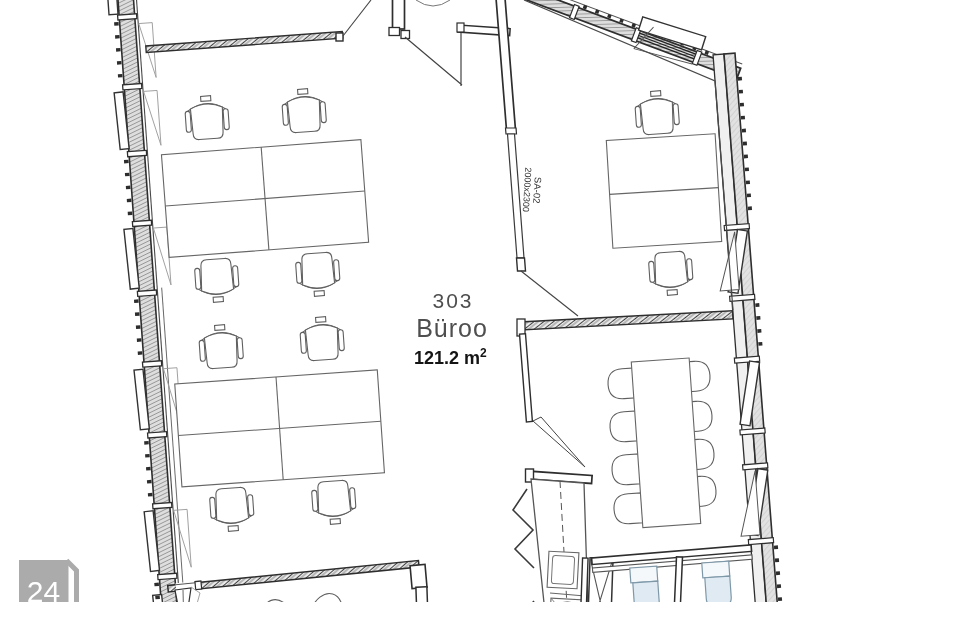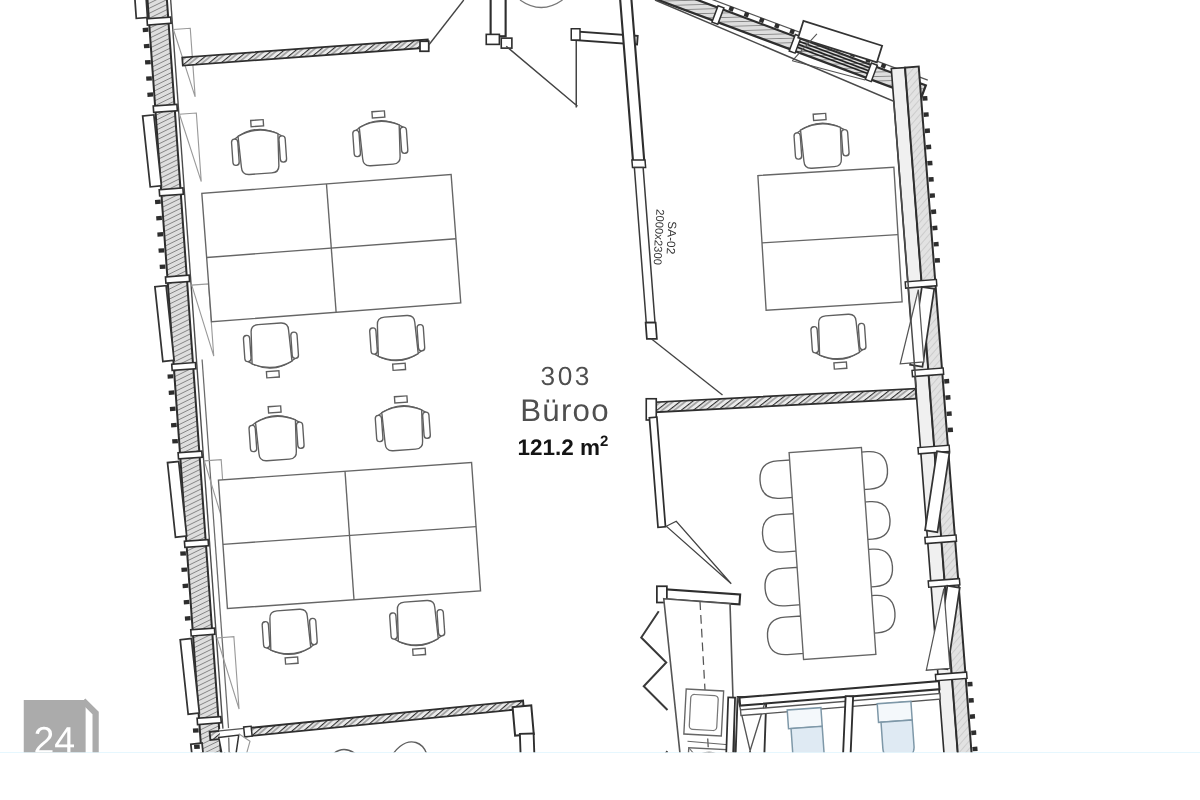--- a/index.html
+++ b/index.html
@@ -3,7 +3,7 @@
 <meta charset="utf-8">
 <style>
   html,body{margin:0;padding:0;background:#ffffff;}
-  .page{position:relative;width:960px;height:602px;overflow:hidden;background:#7dd3fc;
+  .page{position:relative;width:960px;height:602px;overflow:hidden;background:#fde047;
         font-family:"Liberation Sans", sans-serif;}
   svg{position:absolute;left:0;top:0;}
 </style>

